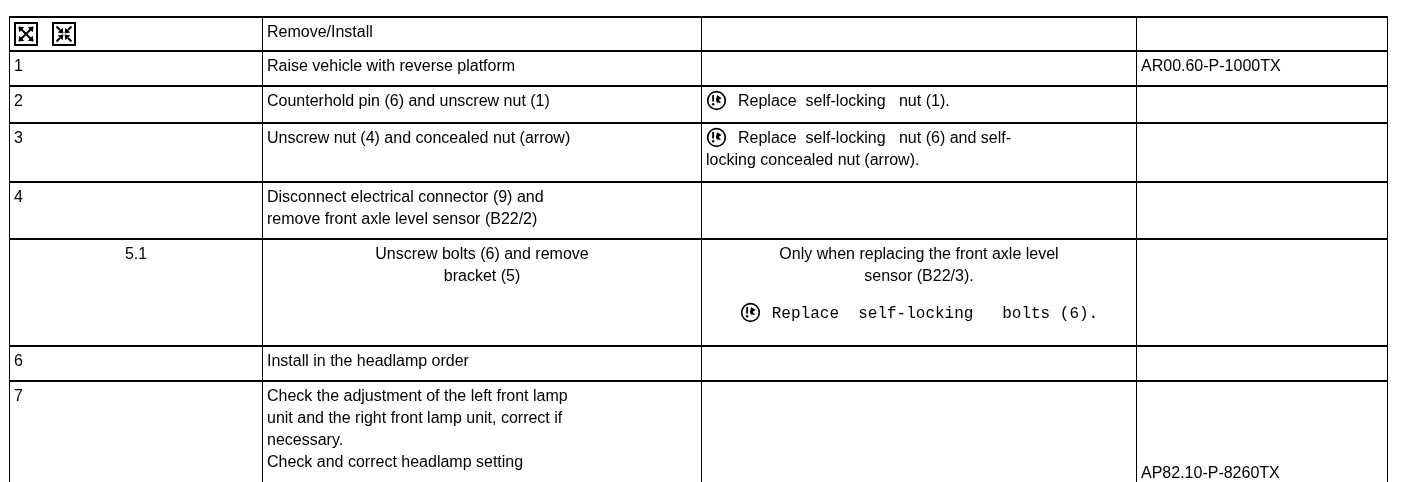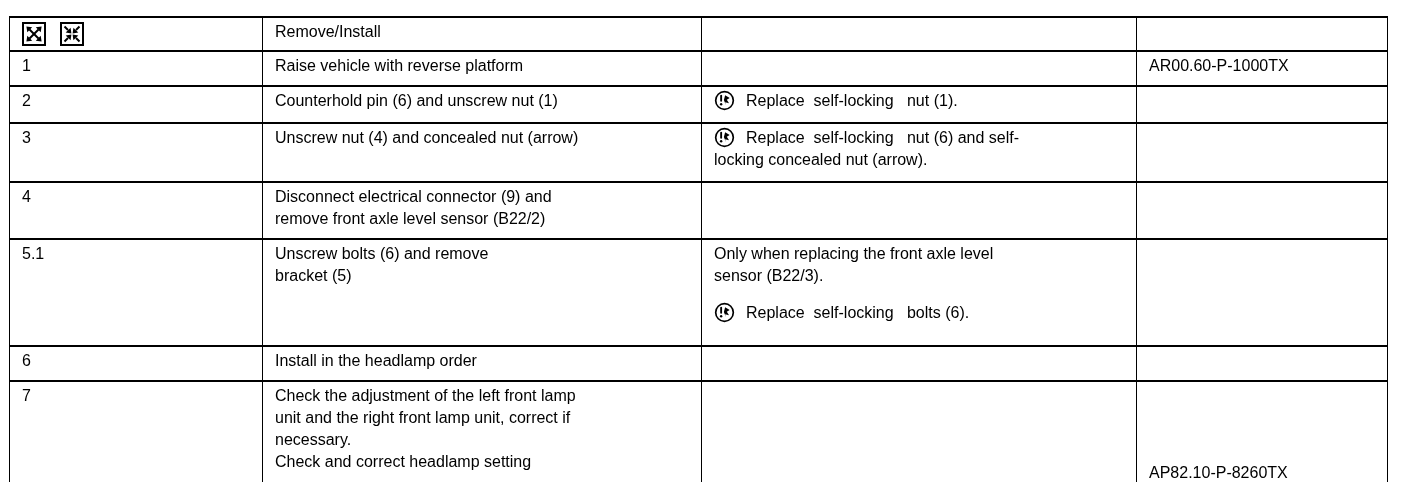--- a/index.html
+++ b/index.html
@@ -26,7 +26,7 @@
     border: solid #000000;
     border-width: 2px 1px;
     vertical-align: top;
-    padding: 3px 4px 2px 12px;
+    padding: 3px 4px 2px 4px;
     font-size: 16px;
     line-height: 22px;
     overflow: hidden;

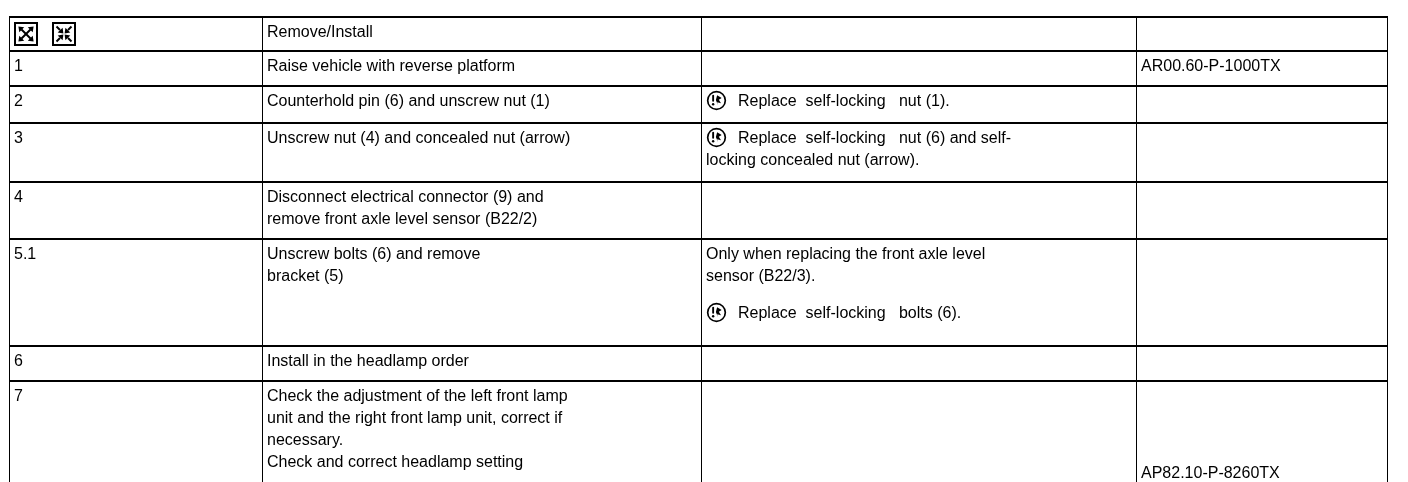--- a/index.html
+++ b/index.html
@@ -66,7 +66,7 @@
   tr.r-2   td { height: 30px; }
   tr.r-3   td { height: 52px; }
   tr.r-4   td { height: 50px; }
-  tr.r-5   td { height: 100px; }
+  tr.r-5   td { height: 100px; text-align: center; }
   tr.r-6   td { height: 28px; }
   tr.r-7   td { height: 99px; }
 </style>

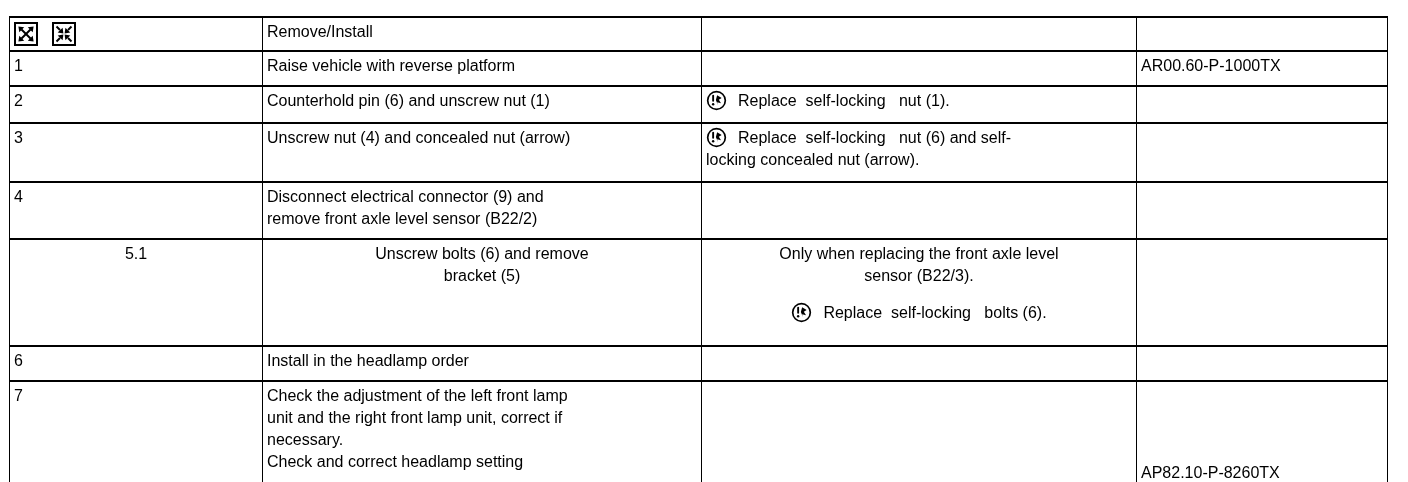--- a/index.html
+++ b/index.html
@@ -56,7 +56,7 @@
     vertical-align: -5px;
   }
   .note-icon svg { display: block; }
-  .note-gap { margin-top: 15px; }
+  .note-gap { margin-top: 15px; font-family: Liberation Mono, monospace; }
 
   .ref-bottom { vertical-align: bottom !important; padding-bottom: 16px !important; }
 

